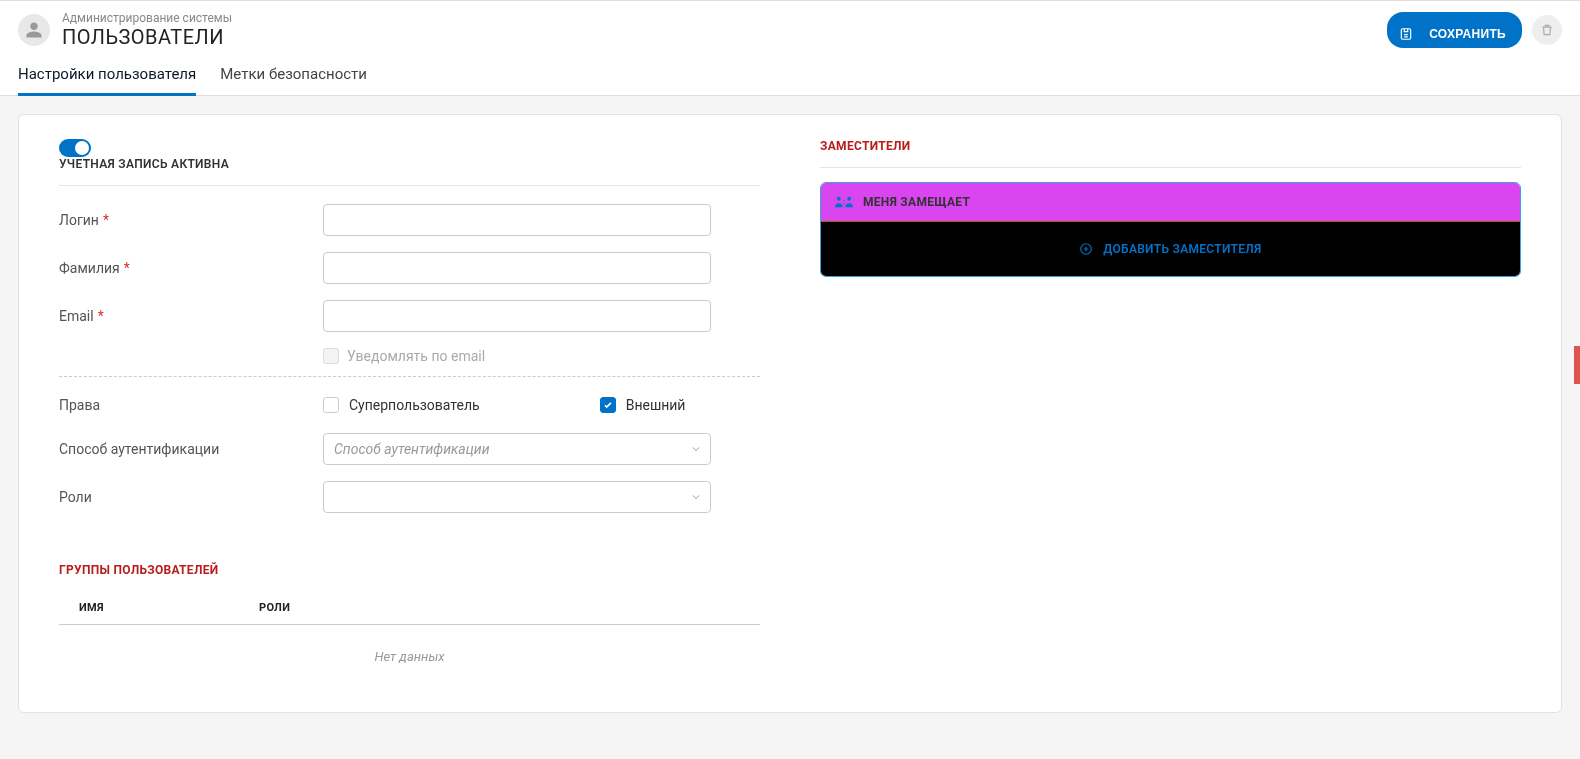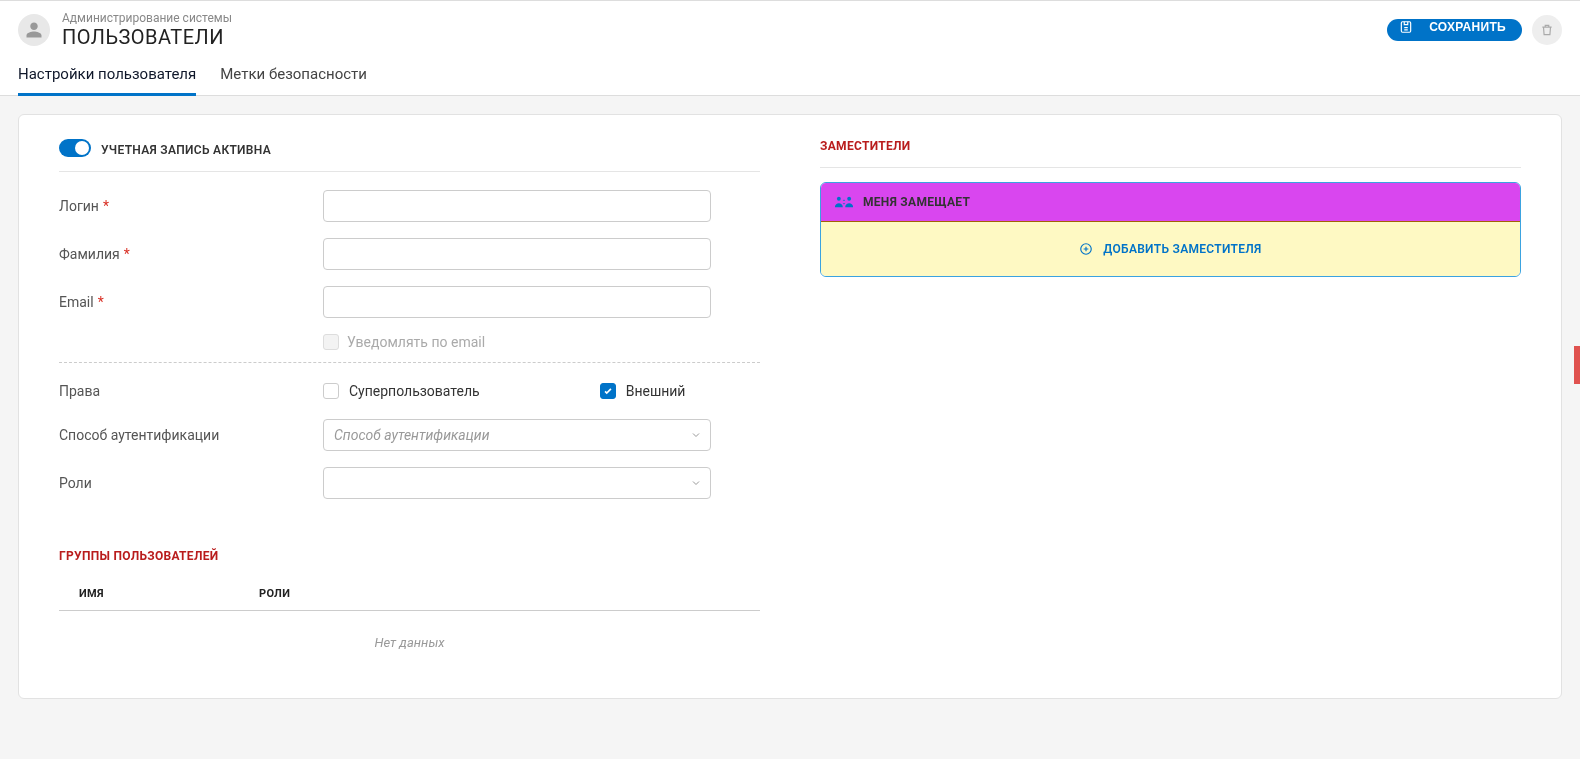--- a/index.html
+++ b/index.html
@@ -35,7 +35,7 @@
       color: #fff;
       border: none;
       border-radius: 16px;
-      padding: 1px 16px 7px 12px;
+      padding: 15px 16px 7px 12px;
       font-size: 12px;
       font-weight: 600;
       letter-spacing: .3px;

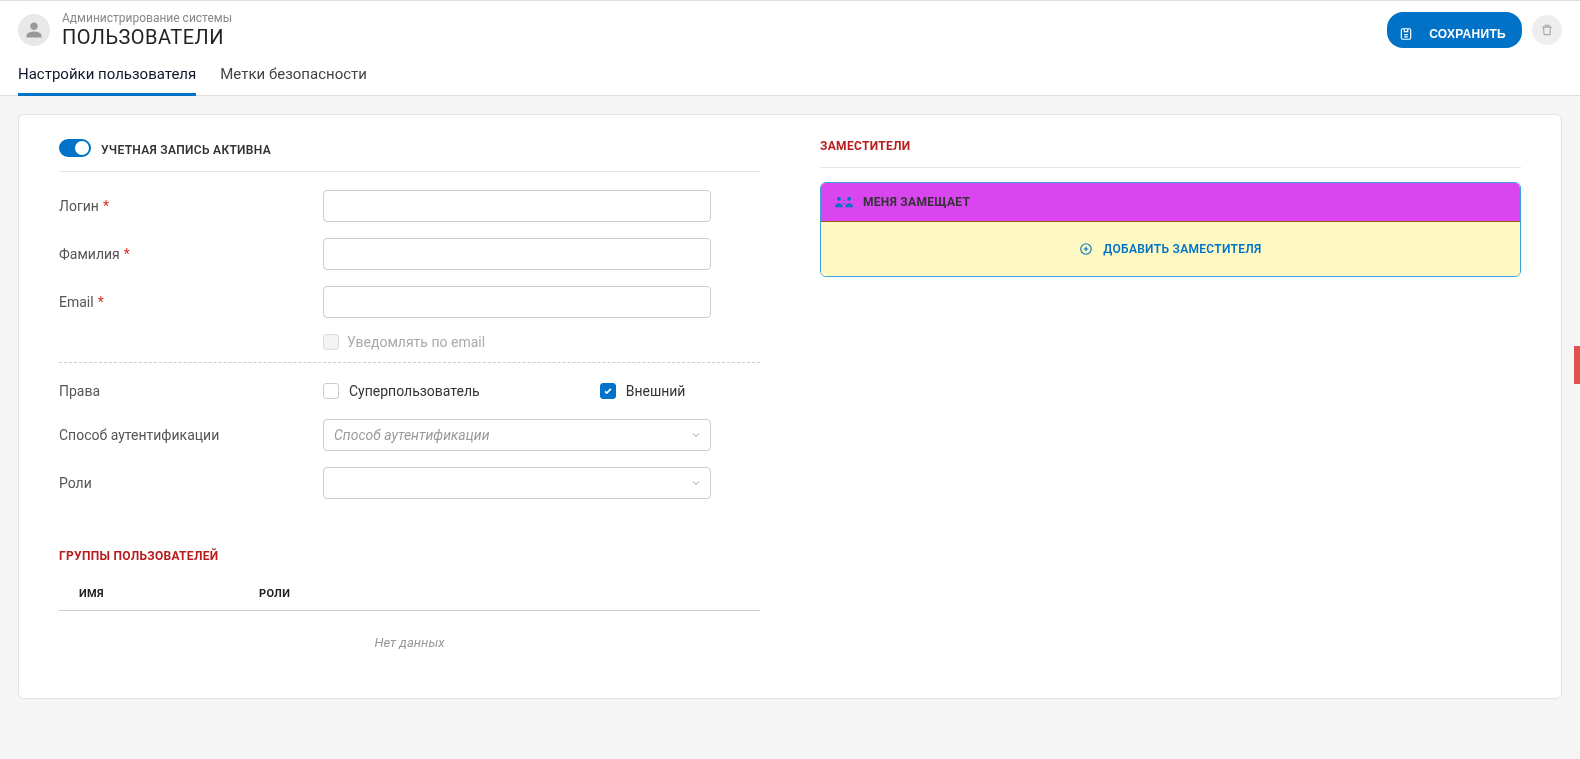--- a/index.html
+++ b/index.html
@@ -86,7 +86,7 @@
     }
     .col-left { flex: 1; max-width: 720px; }
     .col-right { flex: 1; }
-    .toggle-row { display: flex; align-items: flex-end; gap: 10px; margin-bottom: 14px; }
+    .toggle-row { display: flex; align-items: flex-start; margin-bottom: 14px; flex-direction: column; }
     .toggle {
       position: relative;
       width: 32px; height: 18px;

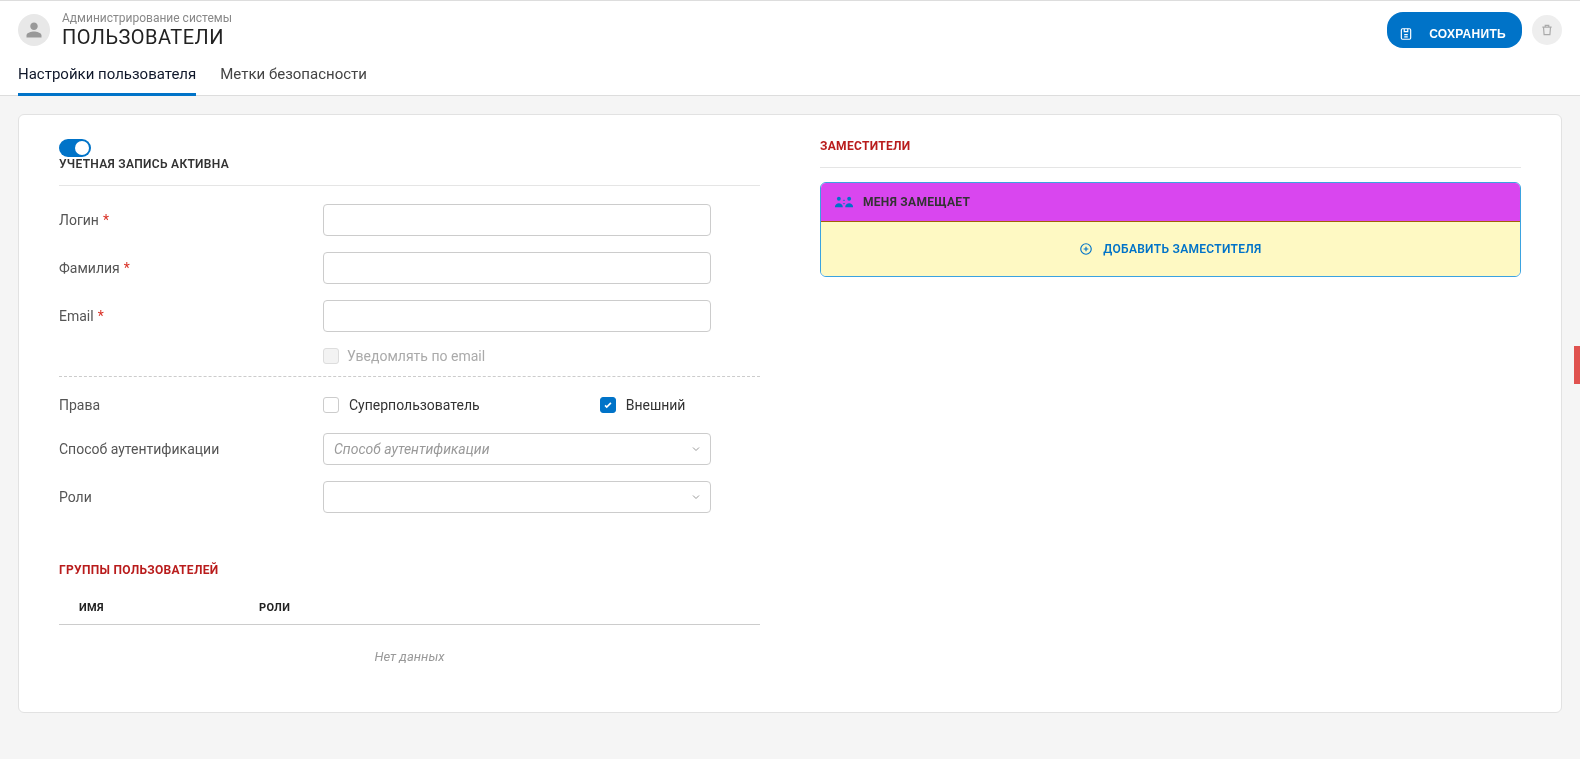--- a/index.html
+++ b/index.html
@@ -205,7 +205,7 @@
       border-bottom: 1px solid #a16207;
     }
     .subst-body {
-      background: #fef9c3;
+      background: #000000;
       padding: 20px 0;
       display: flex;
       align-items: center;

